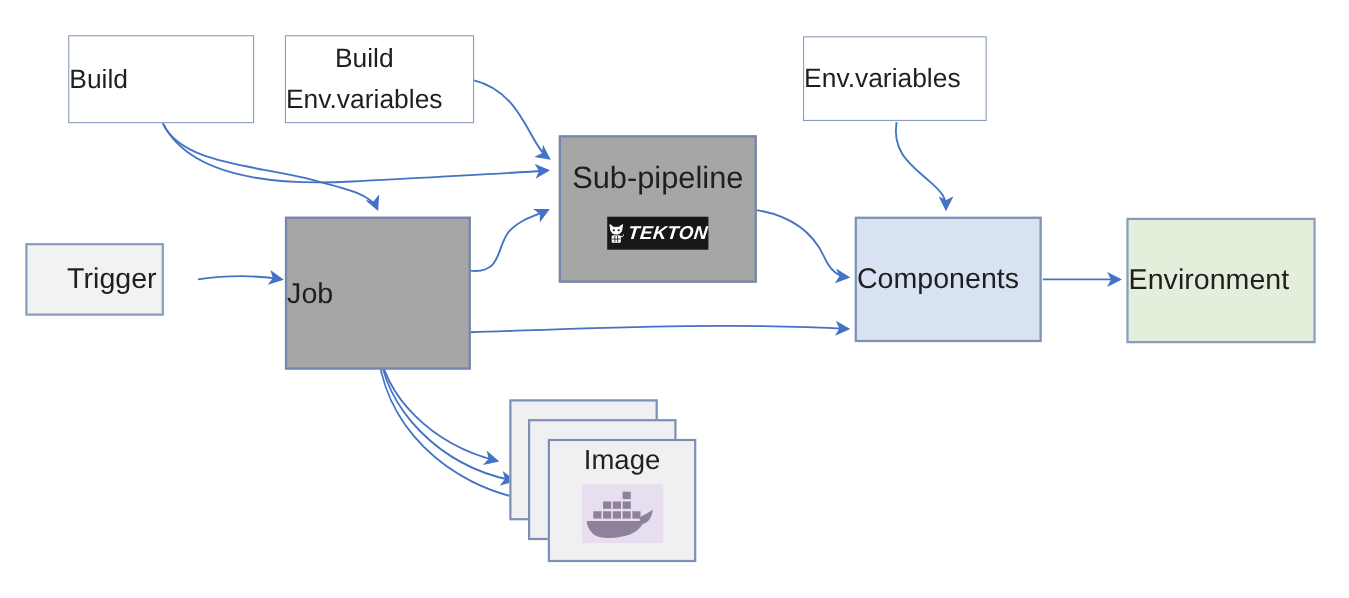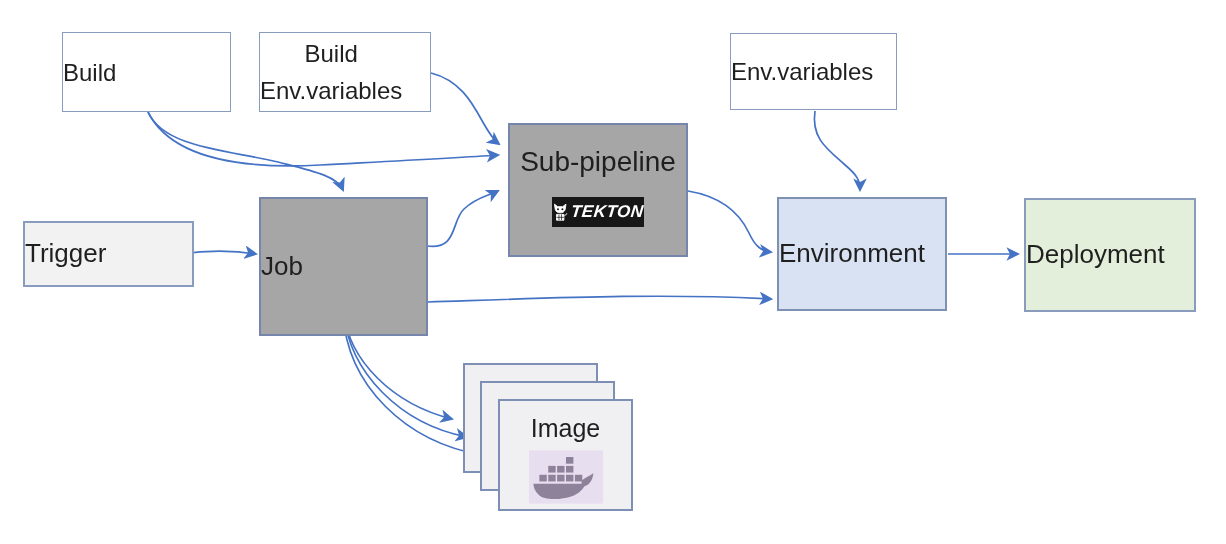--- a/index.html
+++ b/index.html
@@ -97,7 +97,7 @@
     </div>
   </div>
 
-  <div class="node trigger-box" style="left:23px;top:221px;width:171px;height:66px;">
+  <div class="node trigger-box" style="left:23px;top:221px;width:126px;height:66px;padding-left:36px;">
     <span>Trigger</span>
   </div>
 

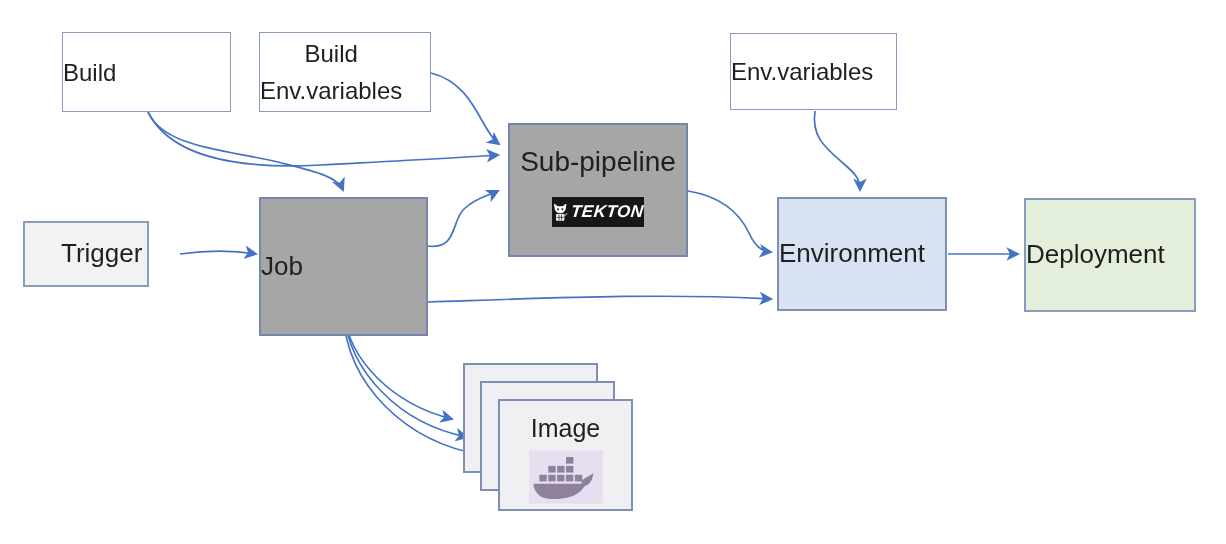--- a/index.html
+++ b/index.html
@@ -125,7 +125,7 @@
   </div>
 
   <div class="node deploy-box" style="left:777px;top:197px;width:170px;height:114px;">
-    <span>Environment</span>
+    <span>Components</span>
   </div>
 
   <div class="node env-box" style="left:1024px;top:198px;width:172px;height:114px;">

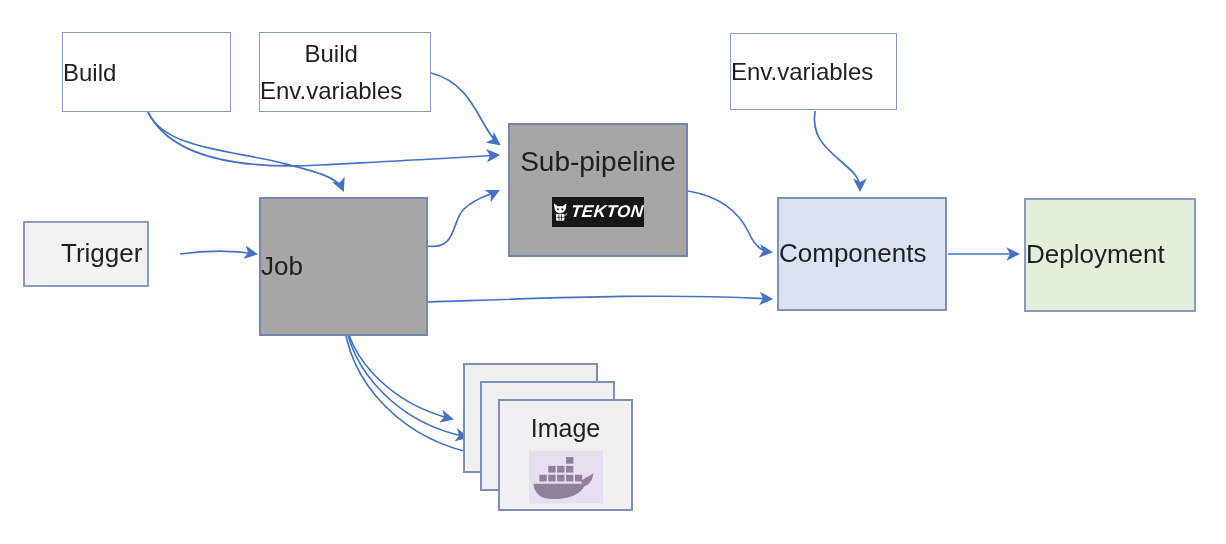--- a/index.html
+++ b/index.html
@@ -129,7 +129,7 @@
   </div>
 
   <div class="node env-box" style="left:1024px;top:198px;width:172px;height:114px;">
-    <span>Deployment</span>
+    <span>Environment</span>
   </div>
 
   <div class="img-box" style="left:463px;top:363px;width:135px;height:110px;"></div>

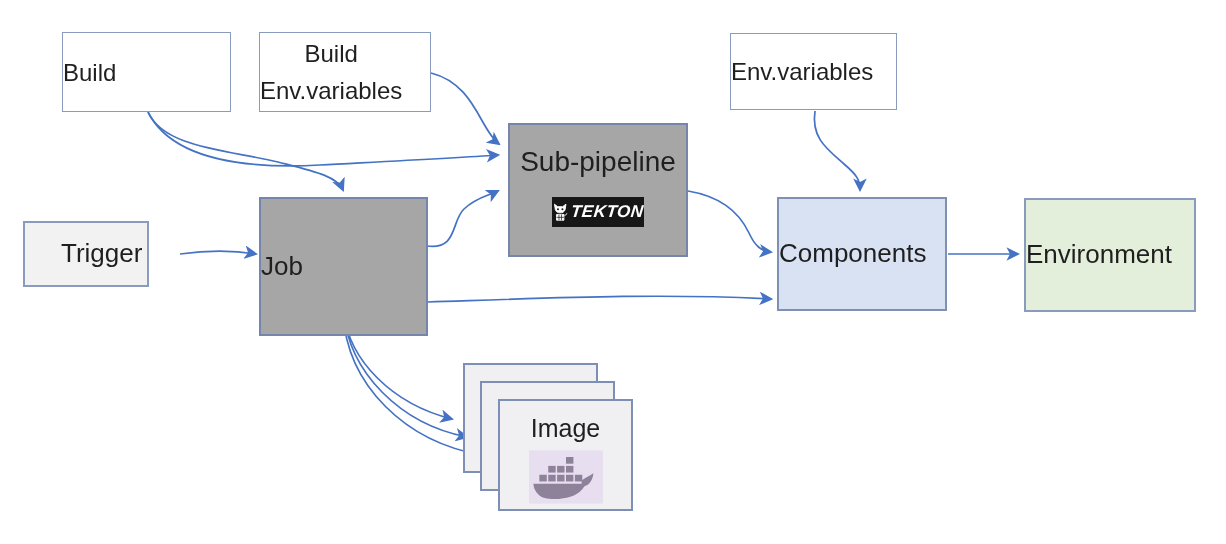--- a/index.html
+++ b/index.html
@@ -45,7 +45,7 @@
   }
   .image-front-inner{
     display:flex;flex-direction:column;align-items:center;justify-content:flex-start;
-    width:100%;height:100%;padding-top:13px;box-sizing:border-box;
+    width:100%;height:100%;padding-top:3px;box-sizing:border-box;
   }
   .image-label{font-size:25px;}
   .docker-icon{margin-top:7px;width:74px;height:54px;display:block;}

